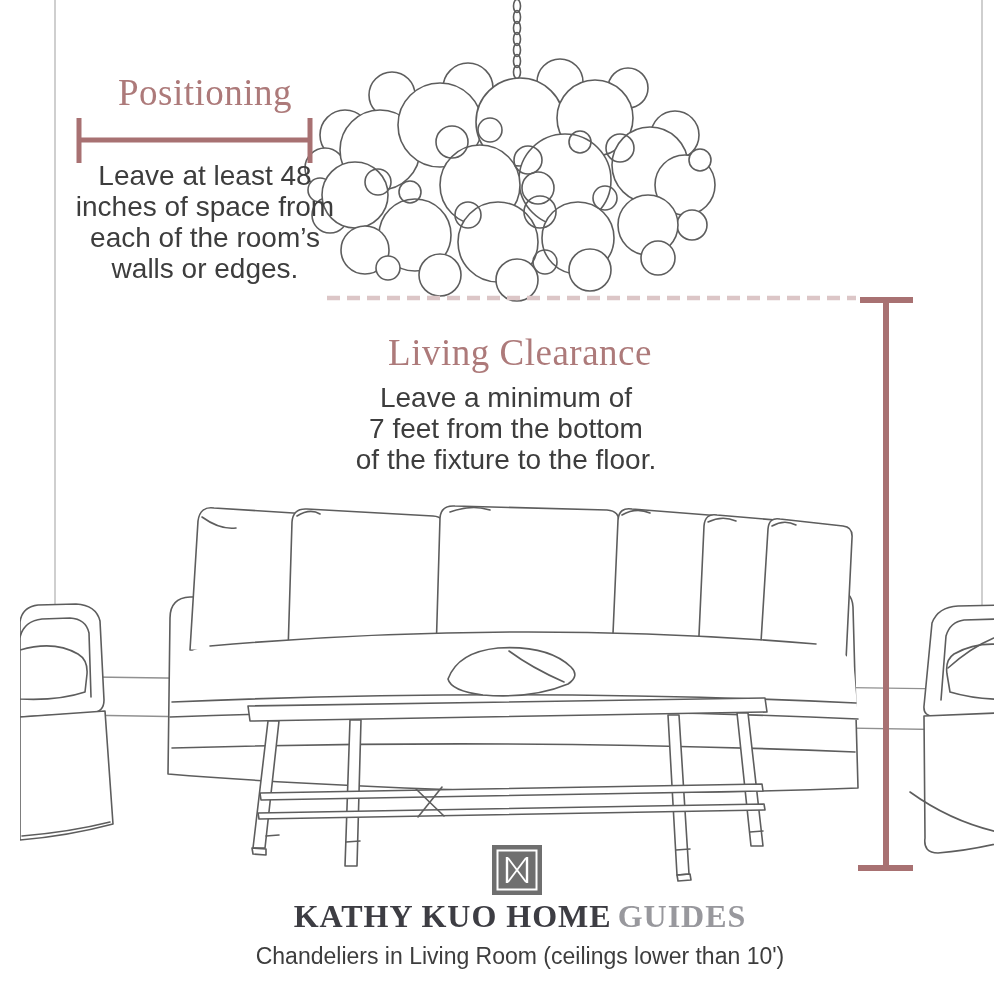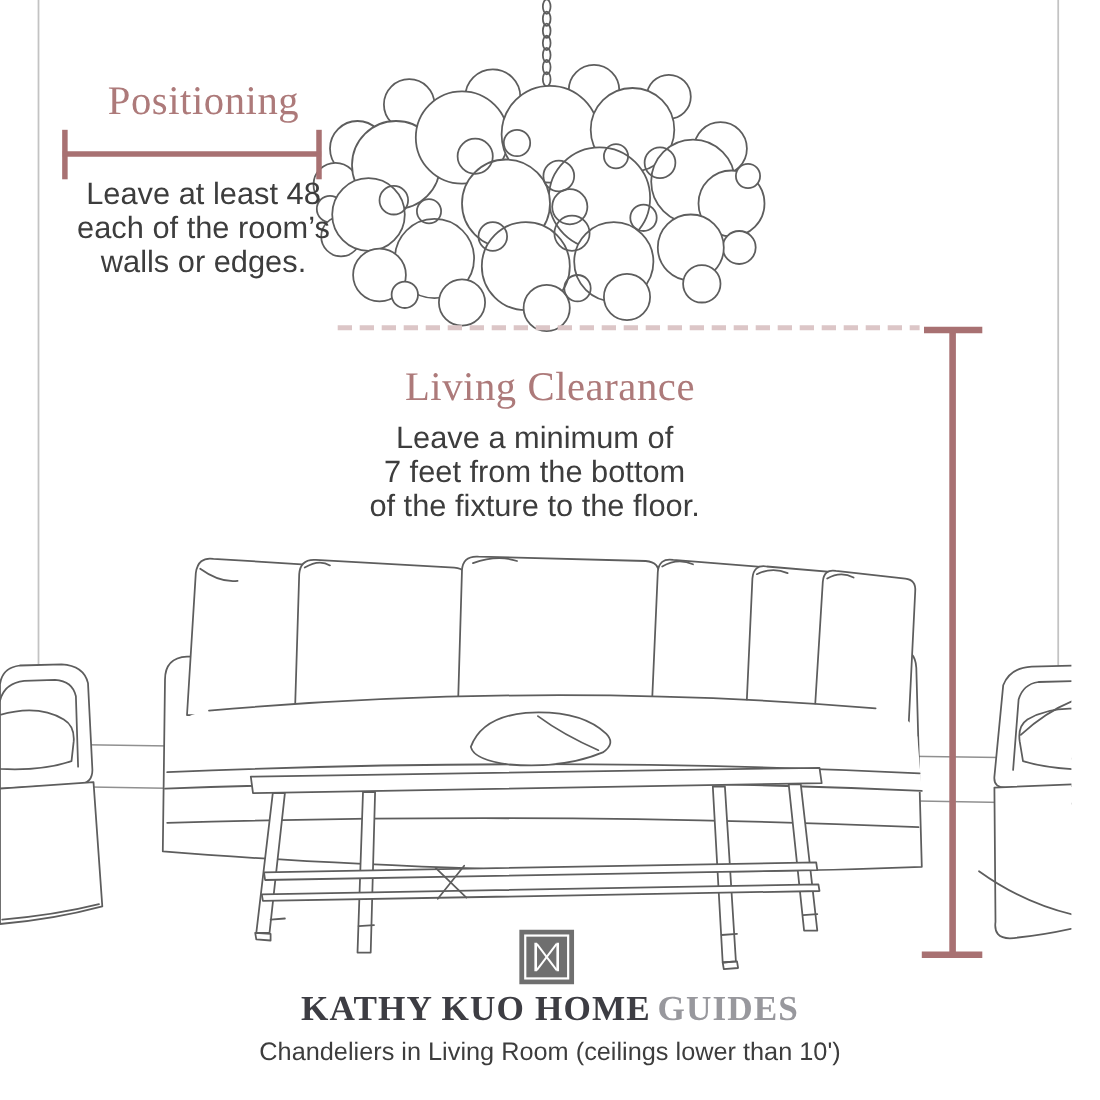--- a/index.html
+++ b/index.html
@@ -6,6 +6,7 @@
   #canvas{
     position:relative;width:974px;height:1000px;background:#ffffff;overflow:hidden;
     font-family:"Liberation Sans", sans-serif;
+    margin-left:20px;
   }
   #scene{position:absolute;left:0;top:0;width:1000px;height:1000px;}
   .heading{

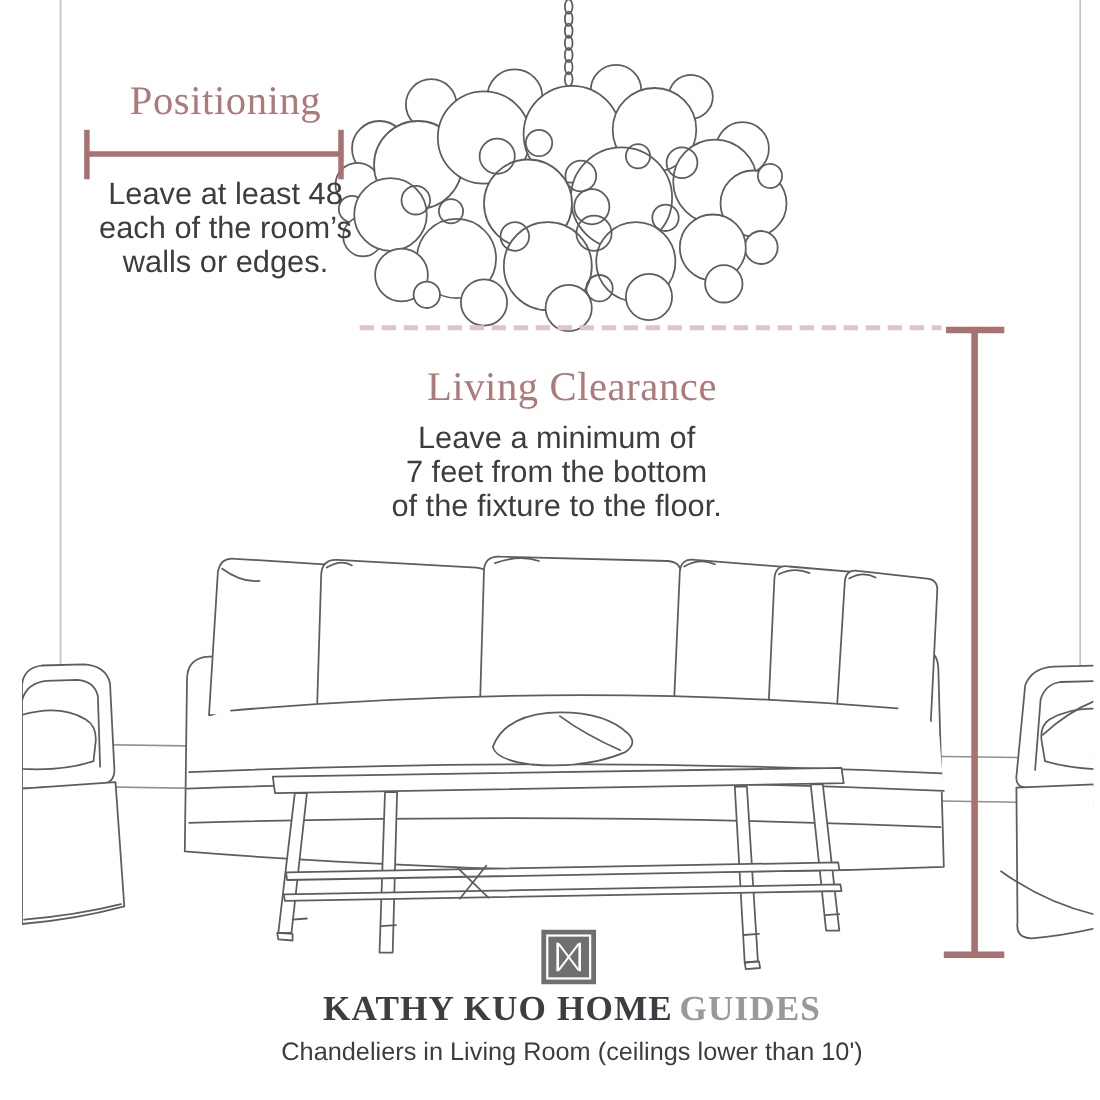--- a/index.html
+++ b/index.html
@@ -199,6 +199,7 @@
   <div class="heading" id="pos-heading">Positioning</div>
   <div class="body-copy" id="pos-body">
     <div>Leave at least 48</div>
+    <div>inches of space from</div>
     <div>each of the room’s</div>
     <div>walls or edges.</div>
   </div>

